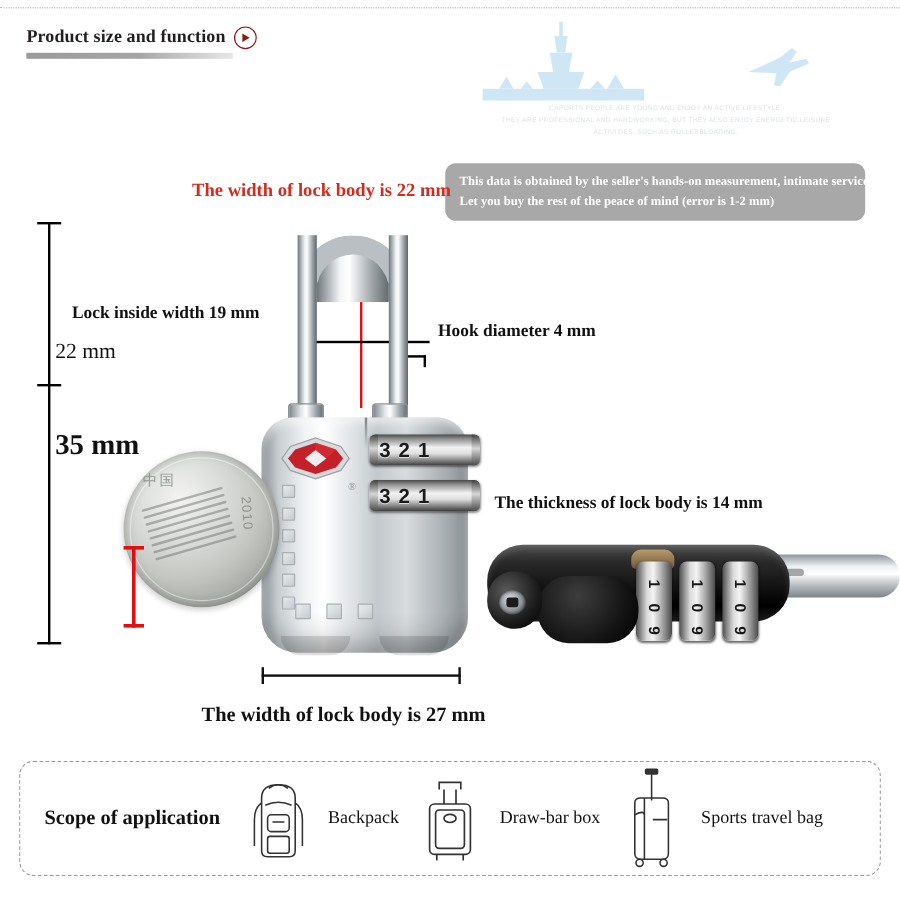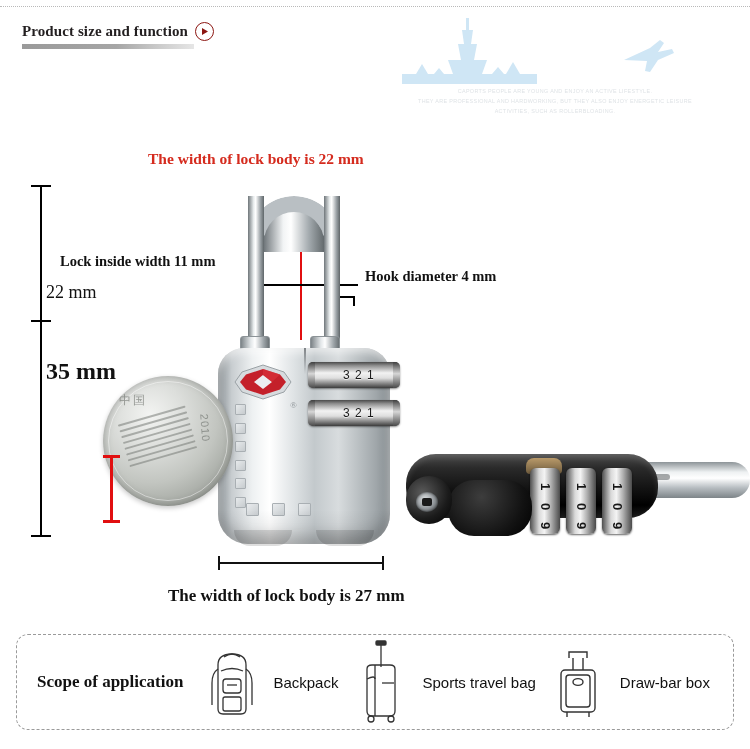--- a/index.html
+++ b/index.html
@@ -65,7 +65,7 @@
 
   
   .lbl{position:absolute;font-family:"Liberation Serif", serif;color:#111;white-space:nowrap;}
-  .lbl-red{color:#d52b1e;font-weight:bold;font-size:15.5px;}
+  .lbl-red{color:#d52b1e;font-weight:bold;font-size:15.5px;margin-left:12px;}
 
   #label-width22{left:148px;top:150px;}
   #label-inside11{left:60px;top:253px;font-size:14.5px;font-weight:bold;}

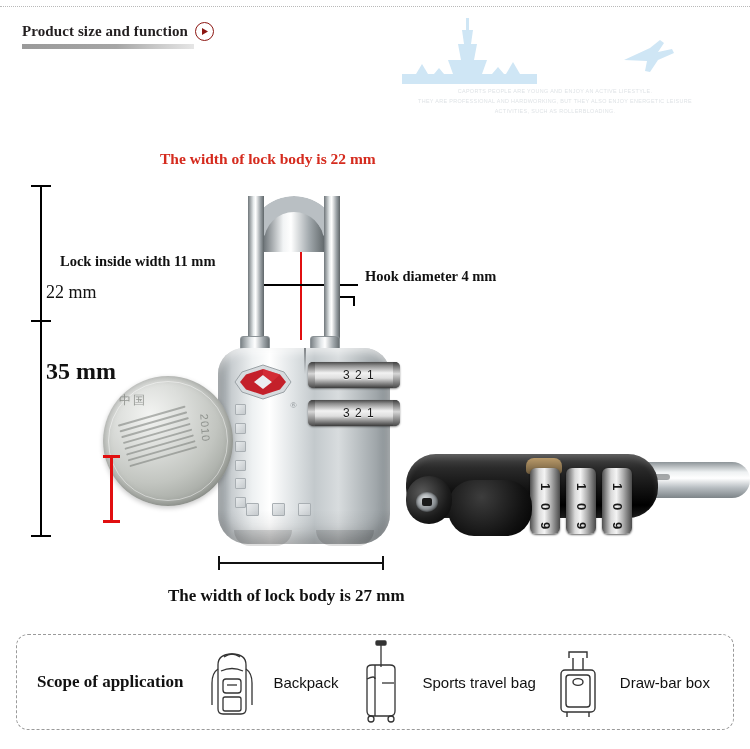--- a/index.html
+++ b/index.html
@@ -348,6 +348,10 @@
 ACTIVITIES, SUCH AS ROLLERBLOADING.</div>
   </div>
 
+  <div class="note-box">
+    <div class="note-line">This data is obtained by the seller's hands-on measurement, intimate service,</div>
+    <div class="note-line">Let you buy the rest of the peace of mind (error is 1-2 mm)</div>
+  </div>
 
   <div class="lbl lbl-red" id="label-width22">The width of lock body is 22 mm</div>
   <div class="lbl" id="label-inside11">Lock inside width 11 mm</div>

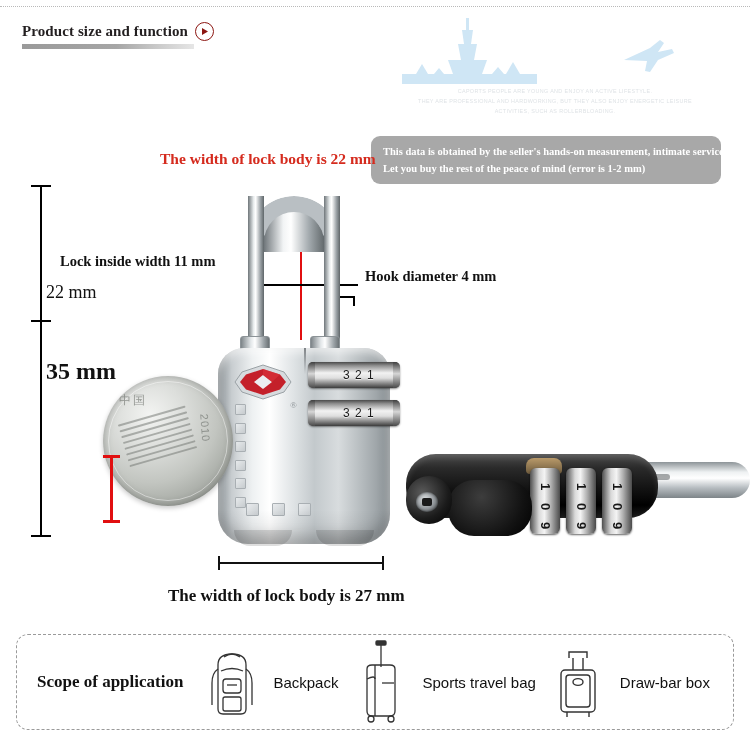--- a/index.html
+++ b/index.html
@@ -354,7 +354,7 @@
   </div>
 
   <div class="lbl lbl-red" id="label-width22">The width of lock body is 22 mm</div>
-  <div class="lbl" id="label-inside11">Lock inside width 11 mm</div>
+  <div class="lbl" id="label-inside11">Lock inside width 19 mm</div>
   <div class="lbl" id="label-hook4">Hook diameter 4 mm</div>
   <div class="lbl" id="label-22mm">22  mm</div>
   <div class="lbl" id="label-35mm">35  mm</div>

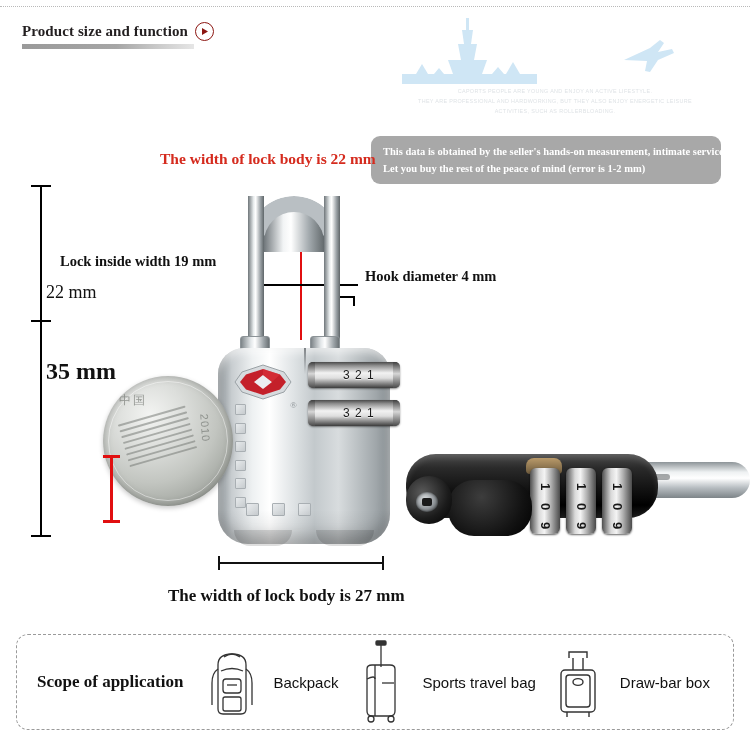--- a/index.html
+++ b/index.html
@@ -186,10 +186,9 @@
   .dial .digits{
     display:flex;align-items:center;gap:3px;padding-left:8px;
     font-family:"Liberation Sans", sans-serif;
-    font-size:12px;font-weight:normal;color:#1a1a1a;
+    font-size:17px;font-weight:bold;color:#1a1a1a;
     letter-spacing:1px;line-height:1;
     text-shadow:0 1px 0 rgba(255,255,255,.6);
-    margin-left:27px;
   }
   .dial .edge{
     position:absolute;top:0;width:7px;height:26px;

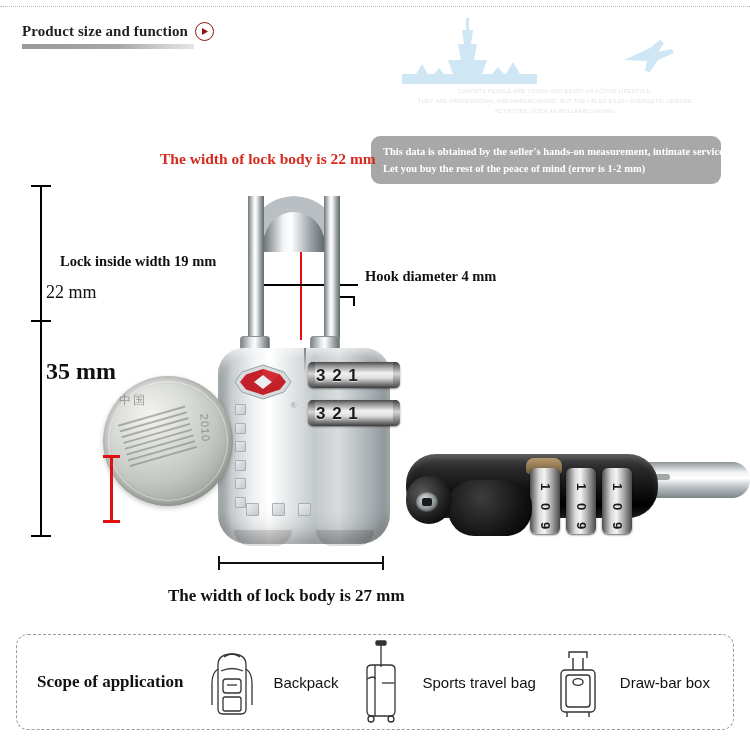--- a/index.html
+++ b/index.html
@@ -357,6 +357,7 @@
   <div class="lbl" id="label-hook4">Hook diameter 4 mm</div>
   <div class="lbl" id="label-22mm">22  mm</div>
   <div class="lbl" id="label-35mm">35  mm</div>
+  <div class="lbl" id="label-thickness14">The thickness of lock body is 14 mm</div>
   <div class="lbl" id="label-width27">The width of lock body is 27 mm</div>
 
   <div class="vdim">

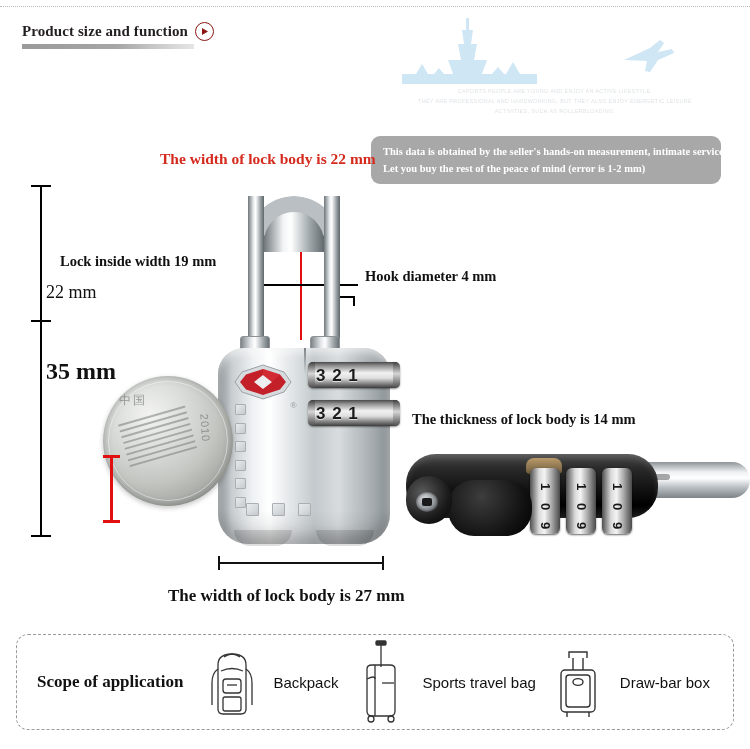--- a/index.html
+++ b/index.html
@@ -297,7 +297,7 @@
   .scope-item .ico{width:70px;height:78px;display:flex;align-items:center;justify-content:center;}
   .scope-item .ico svg{display:block;}
   .scope-item .nm{
-    font-family:Liberation Sans, sans-serif;font-size:15px;color:#111;white-space:nowrap;
+    font-family:Liberation Serif, serif;font-size:15px;color:#111;white-space:nowrap;
   }
 </style>
 </head>

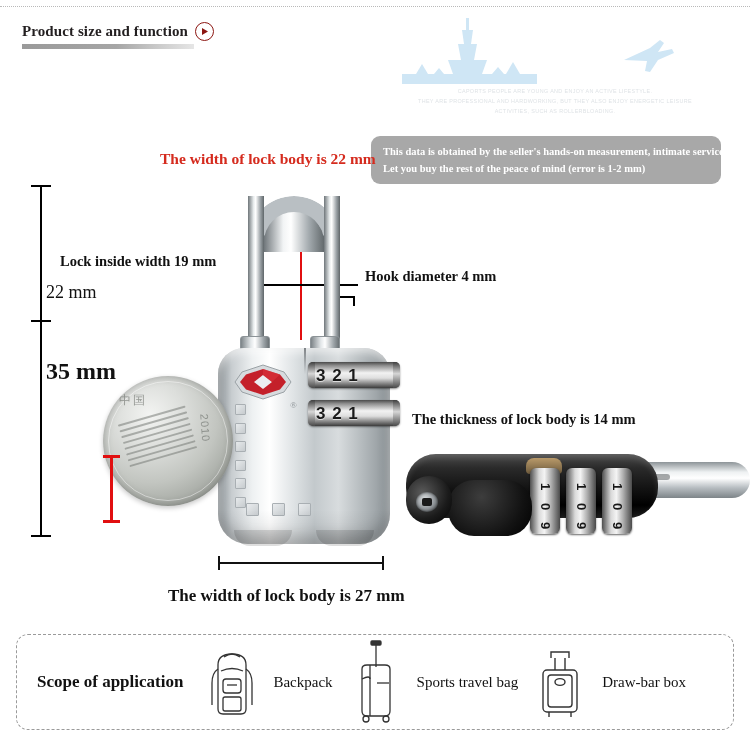--- a/index.html
+++ b/index.html
@@ -508,6 +508,22 @@
 
     <div class="scope-item">
       <span class="ico">
+        <svg width="60" height="80" viewBox="0 0 60 80">
+          <g fill="none" stroke="#333" stroke-width="1.4">
+            <path d="M20,16 l0,-6 l18,0 l0,6"></path>
+            <path d="M24,16 l0,12 M34,16 l0,12"></path>
+            <rect x="12" y="28" width="34" height="42" rx="4"></rect>
+            <rect x="17" y="33" width="24" height="32" rx="3"></rect>
+            <ellipse cx="29" cy="40" rx="5" ry="3.4"></ellipse>
+            <path d="M18,70 l0,5 M40,70 l0,5"></path>
+          </g>
+        </svg>
+      </span>
+      <span class="nm">Draw-bar box</span>
+    </div>
+
+    <div class="scope-item">
+      <span class="ico">
         <svg width="54" height="86" viewBox="0 0 54 86">
           <g fill="none" stroke="#333" stroke-width="1.3">
             <rect x="22" y="2" width="10" height="4" rx="1" fill="#333"></rect>
@@ -523,22 +539,6 @@
       </span>
       <span class="nm">Sports travel bag</span>
     </div>
-
-    <div class="scope-item">
-      <span class="ico">
-        <svg width="60" height="80" viewBox="0 0 60 80">
-          <g fill="none" stroke="#333" stroke-width="1.4">
-            <path d="M20,16 l0,-6 l18,0 l0,6"></path>
-            <path d="M24,16 l0,12 M34,16 l0,12"></path>
-            <rect x="12" y="28" width="34" height="42" rx="4"></rect>
-            <rect x="17" y="33" width="24" height="32" rx="3"></rect>
-            <ellipse cx="29" cy="40" rx="5" ry="3.4"></ellipse>
-            <path d="M18,70 l0,5 M40,70 l0,5"></path>
-          </g>
-        </svg>
-      </span>
-      <span class="nm">Draw-bar box</span>
-    </div>
   </div>
 
 </div>

